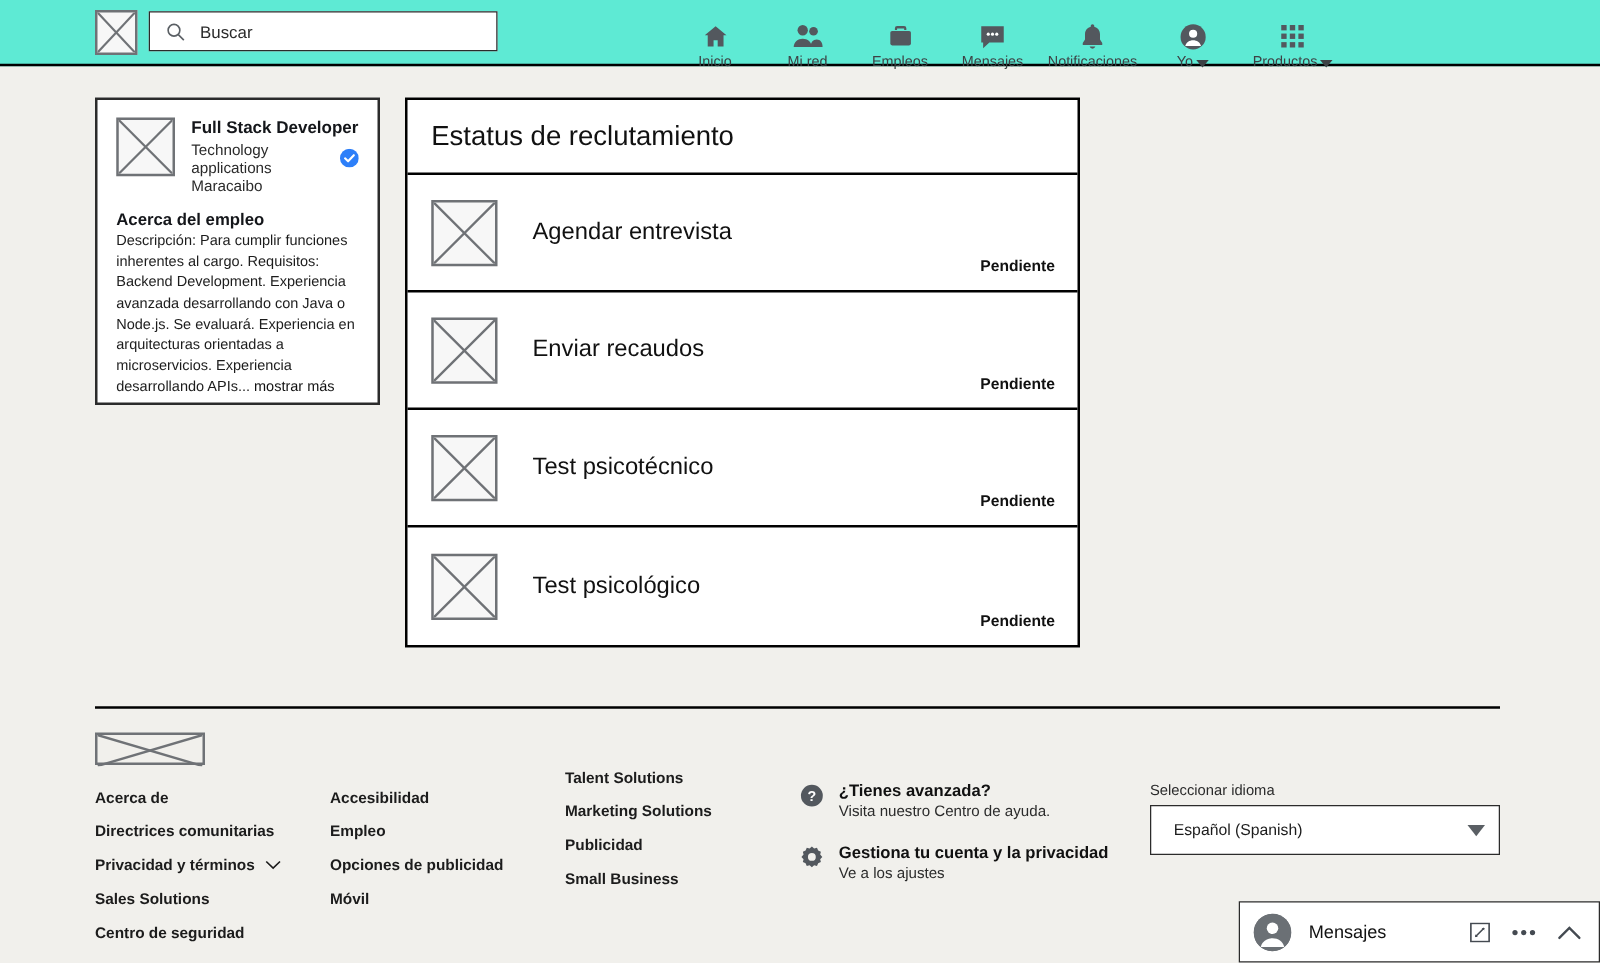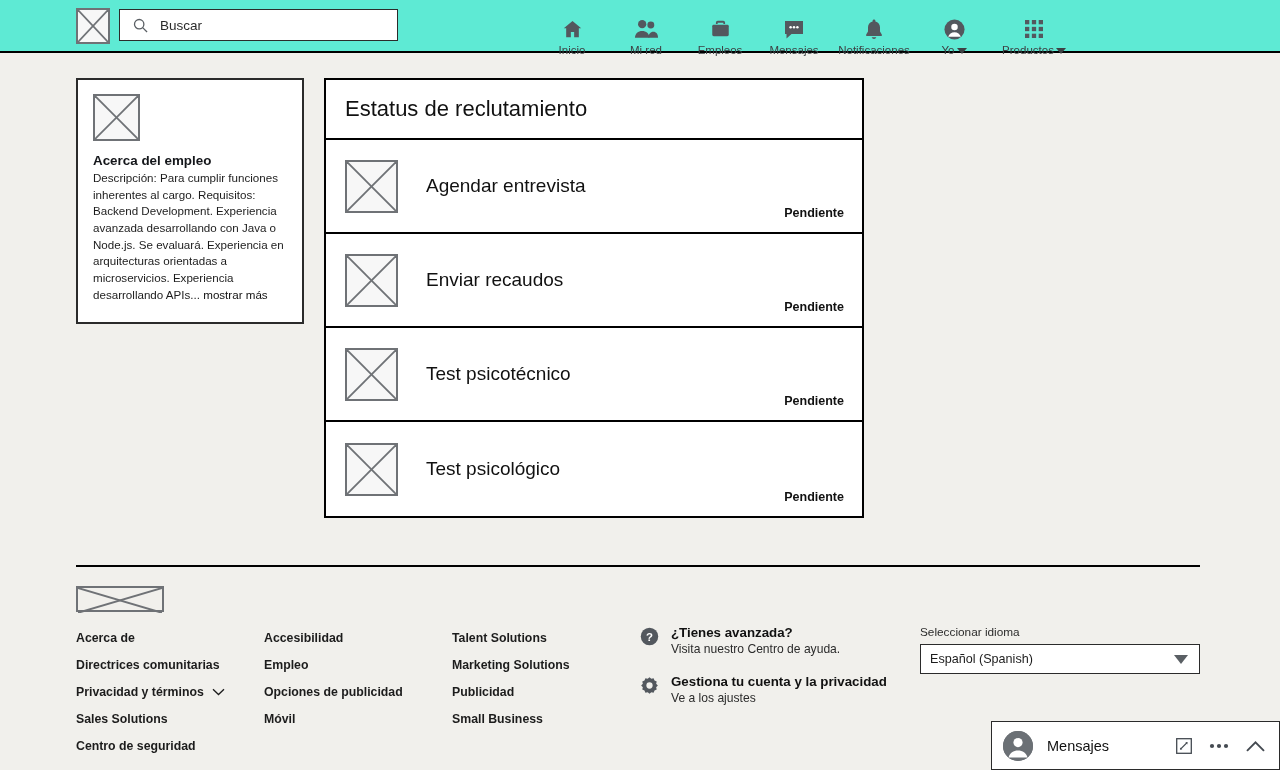--- a/index.html
+++ b/index.html
@@ -319,6 +319,17 @@
         <line x1="47" y1="0" x2="0" y2="47" stroke="#6f7276" stroke-width="2"></line>
       </svg>
     </div>
+    <div>
+      <div class="job-title">Full Stack Developer</div>
+      <div class="job-company-row">
+        <span class="job-company">Technology applications</span>
+        <svg class="verified" viewBox="0 0 16 16">
+          <circle cx="8" cy="8" r="8" fill="#2d7ff9"></circle>
+          <path d="M4.3 8.2 6.9 10.7 11.8 5.5" fill="none" stroke="#ffffff" stroke-width="1.8" stroke-linecap="round" stroke-linejoin="round"></path>
+        </svg>
+      </div>
+      <div class="job-location">Maracaibo</div>
+    </div>
   </div>
 
   <div class="about-title">Acerca del empleo</div>

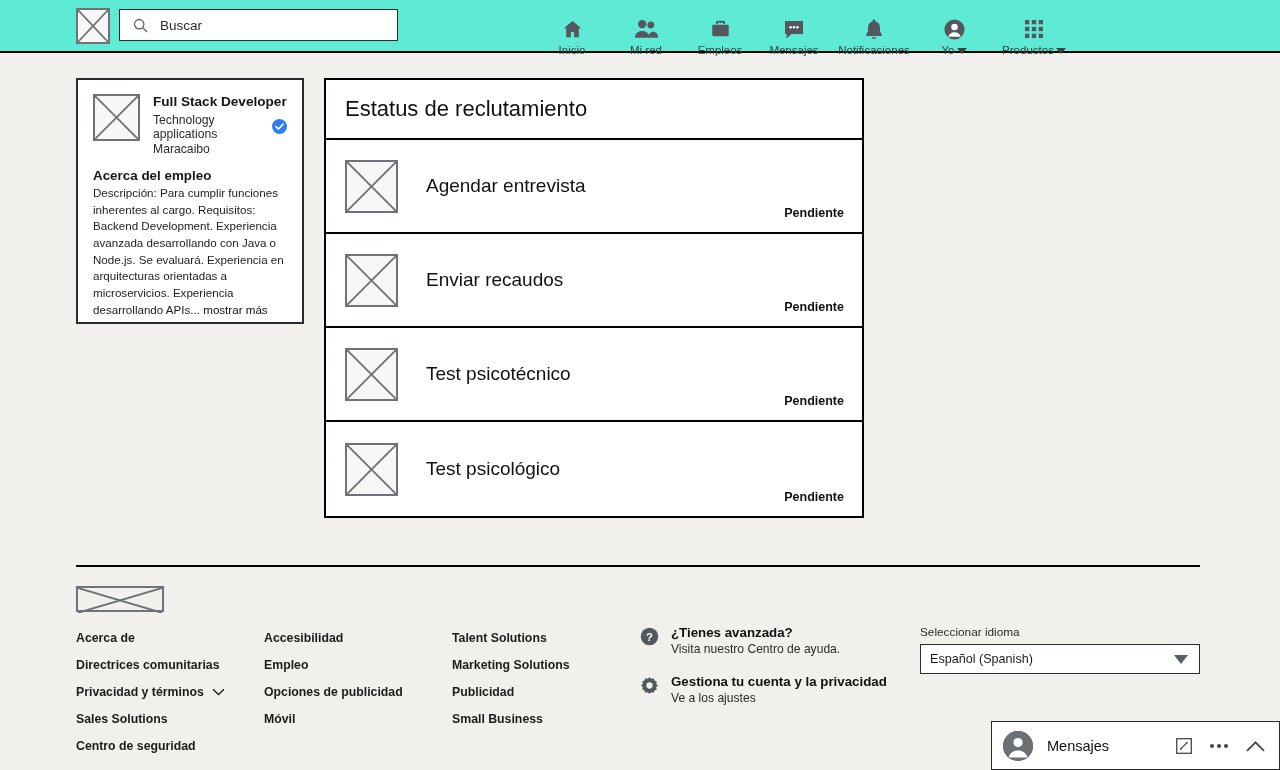--- a/index.html
+++ b/index.html
@@ -156,7 +156,7 @@
   .fcol a .chev { margin-left: 5px; }
   .fcol-1 { left: 76px; top: 631px; }
   .fcol-2 { left: 264px; top: 631px; }
-  .fcol-3 { left: 452px; top: 631px; }
+  .fcol-3 { left: 452px; top: 615px; }
 
   .fhelp { position: absolute; left: 640px; top: 625px; }
   .fhelp-item { display: flex; gap: 12px; margin-bottom: 18px; }

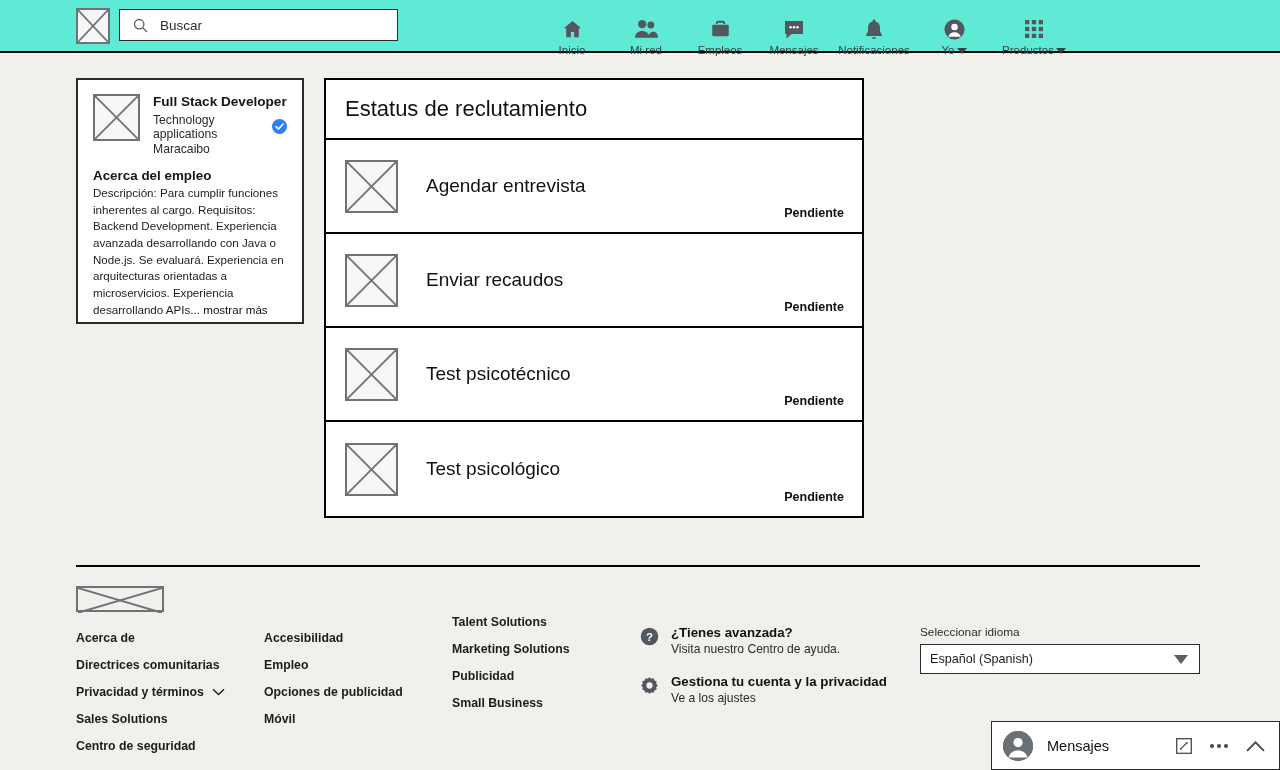--- a/index.html
+++ b/index.html
@@ -167,11 +167,11 @@
   .lang-wrap { position: absolute; left: 920px; top: 625px; width: 280px; }
   .lang-label { font-size: 11.8px; color: #2b2b2b; margin-bottom: 5px; }
   .lang-select {
-    width: 280px; height: 30px;
+    width: 280px; height: 40px;
     border: 1px solid #2b2b2b;
     background: #ffffff;
     display: flex; align-items: center; justify-content: space-between;
-    padding: 0 11px 0 9px;
+    padding: 0 11px 0 18px;
   }
   .lang-value { font-size: 12.6px; color: #1c1c1c; }
   .lang-arrow {

